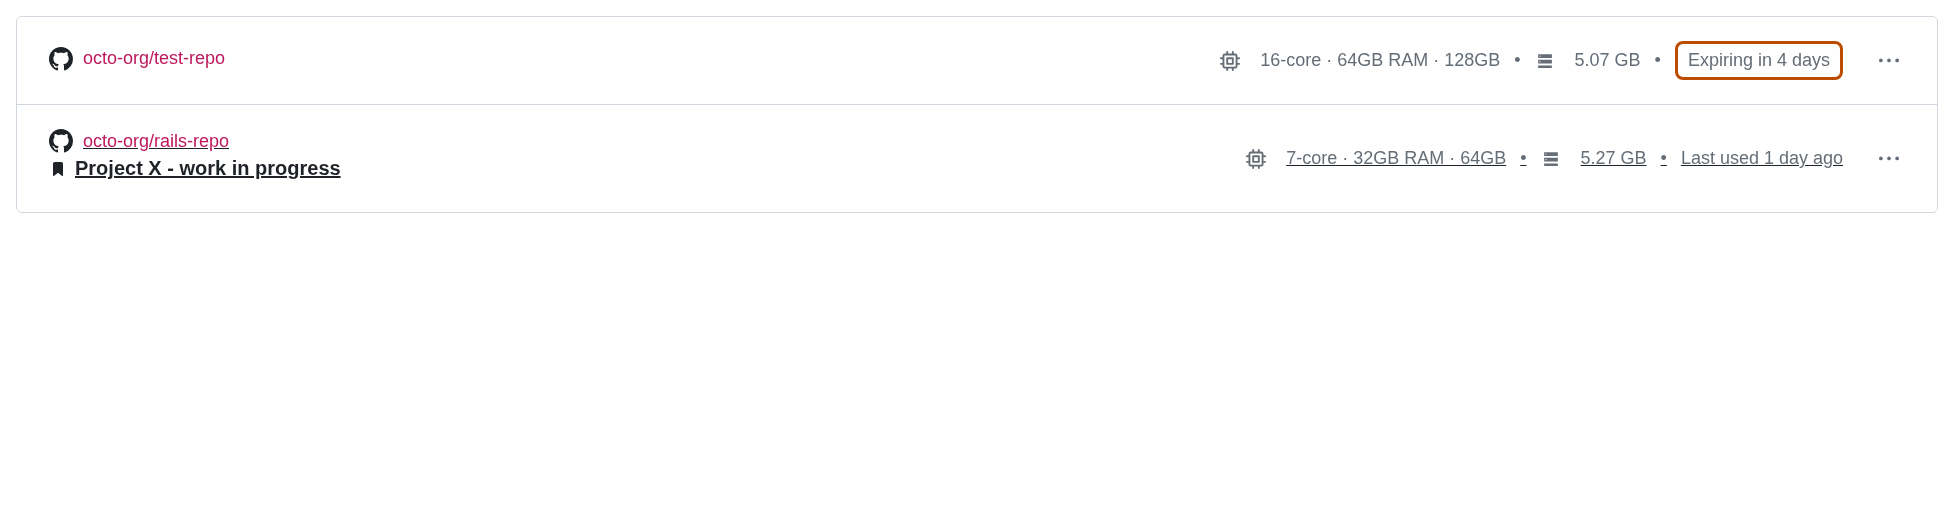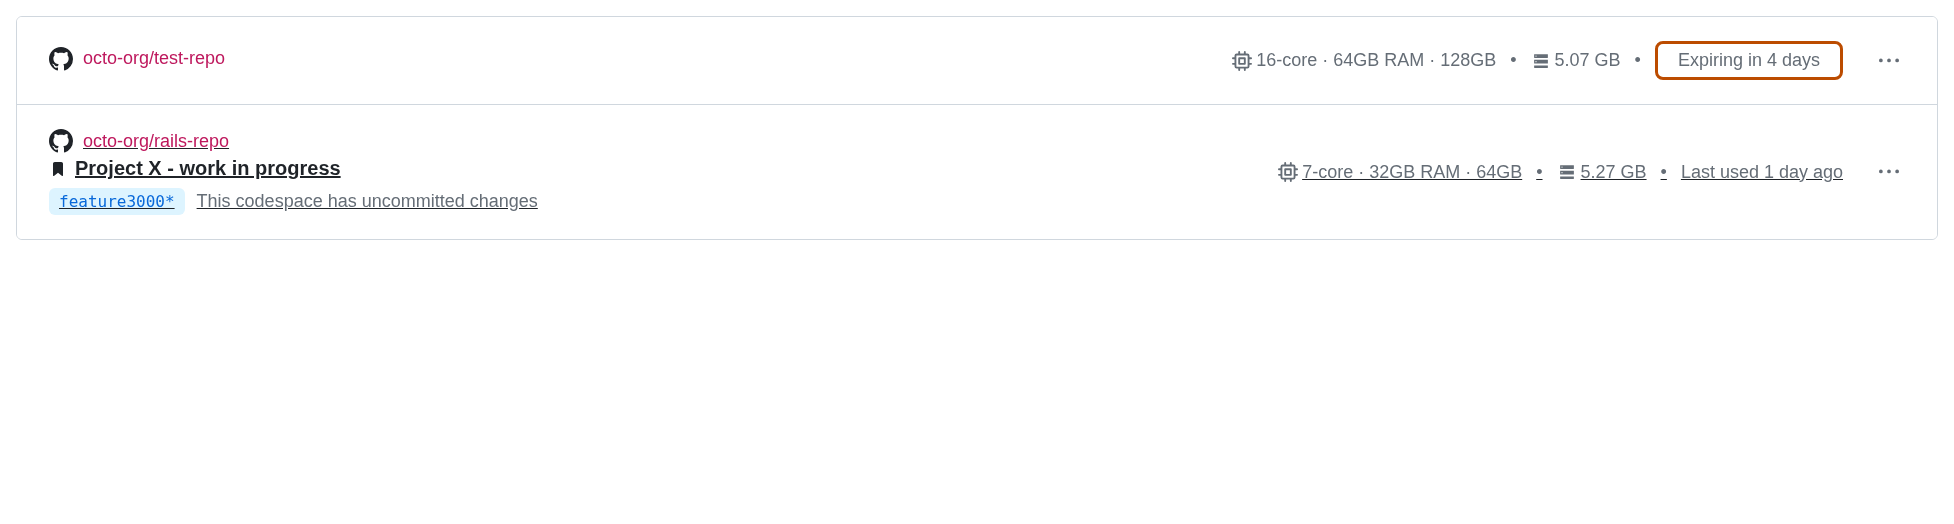--- a/index.html
+++ b/index.html
@@ -120,7 +120,7 @@
     }
     .spec-group {
       display: flex;
-      gap: 4px;
+      gap: 20px;
     }
     .dot-sep {
       color: #656d76;

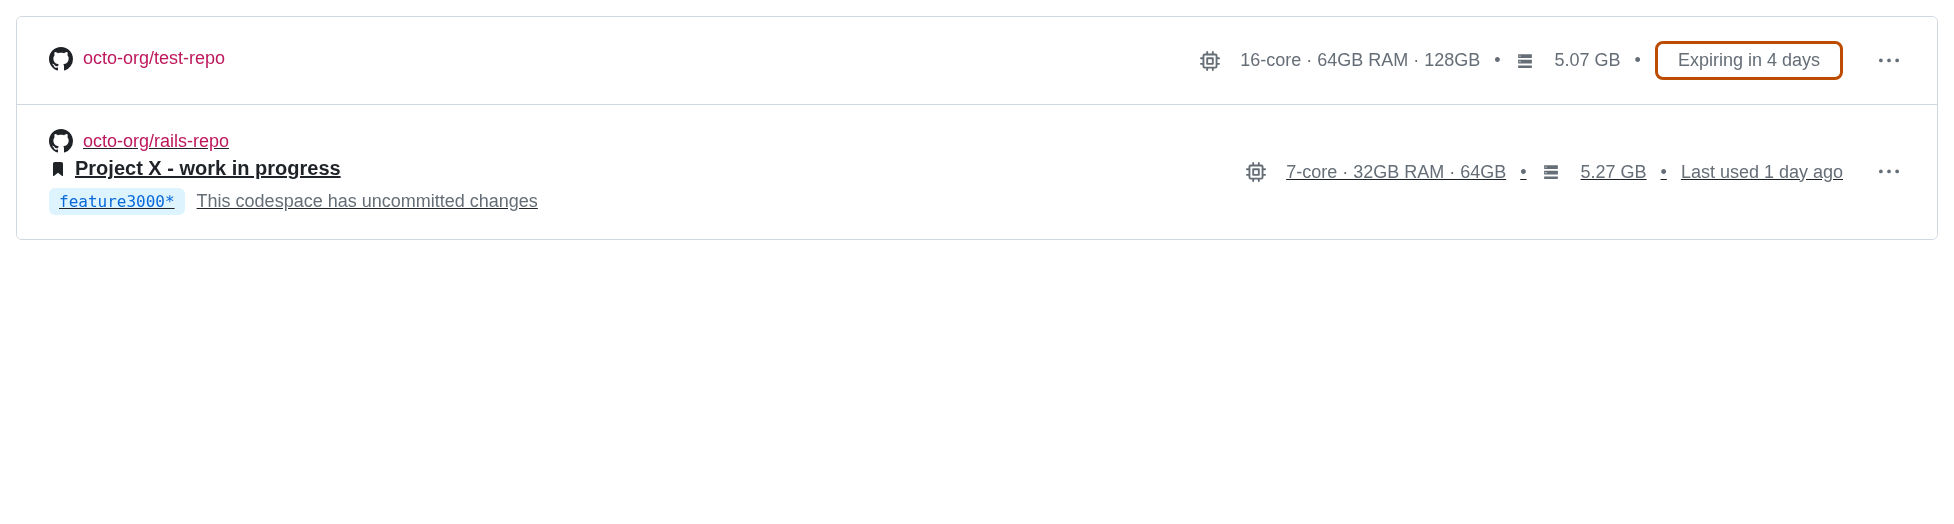--- a/index.html
+++ b/index.html
@@ -138,7 +138,7 @@
     .highlight-box {
       border: 3px solid #bc4c00;
       border-radius: 8px;
-      padding: 6px 20px;
+      padding: 6px 10px;
       color: #656d76;
     }
     .kebab-menu {

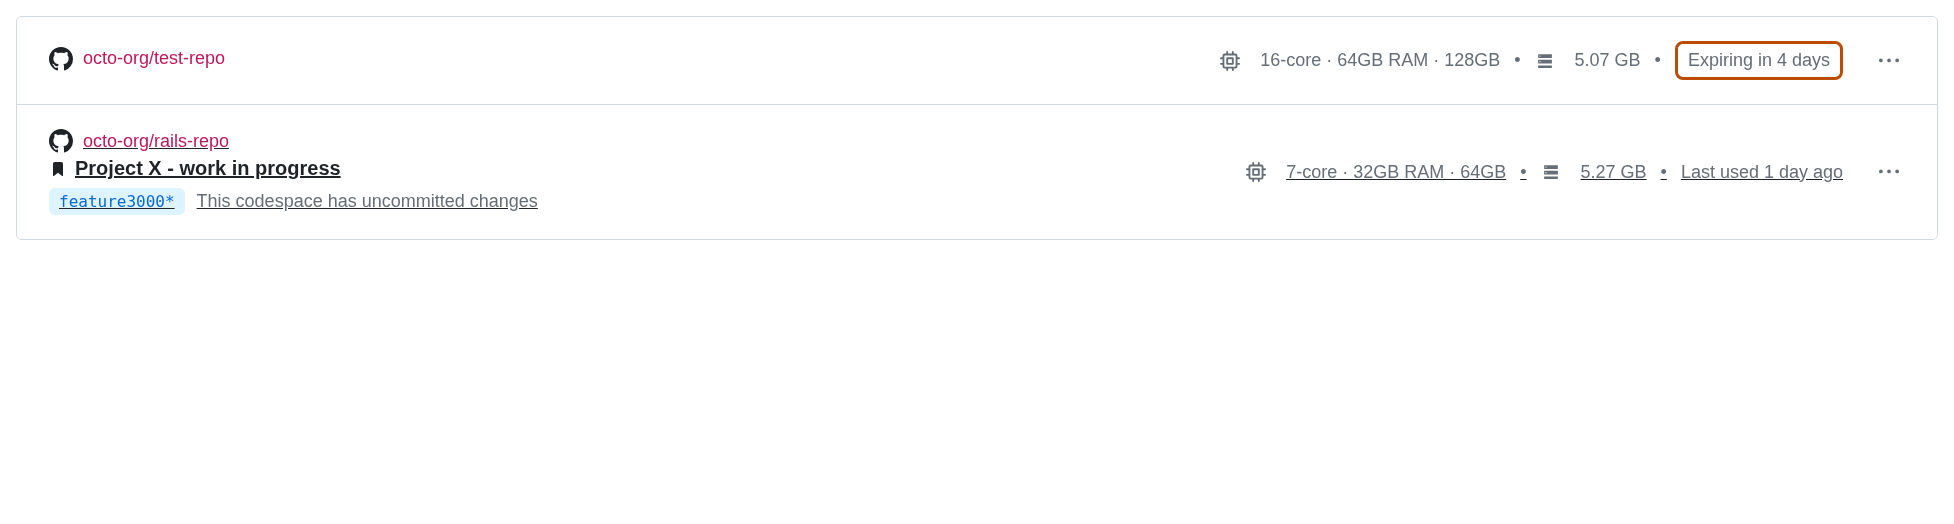--- a/index.html
+++ b/index.html
@@ -218,10 +218,6 @@
         </span>
         <span class="codespace-title">Project X - work in progress</span>
       </div>
-      <div class="branch-line">
-        <span class="branch-badge">feature3000*</span>
-        <span class="changes-text-normal">This codespace has uncommitted changes</span>
-      </div>
     </div>
     <div class="codespace-right">
       <div class="spec-group">

